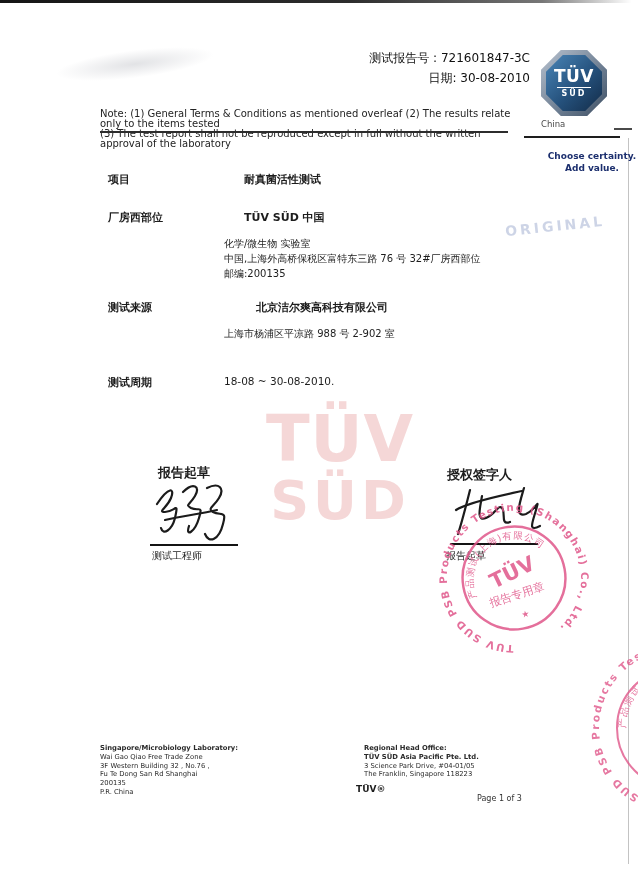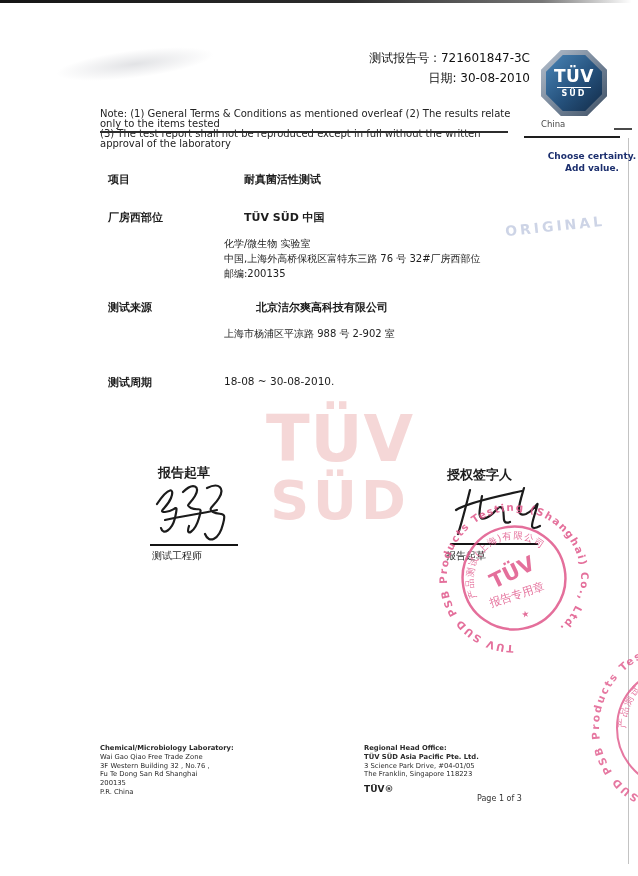--- a/index.html
+++ b/index.html
@@ -175,7 +175,7 @@
   </svg>
 
   <div class="abs foot" style="left:100px;top:744px;width:156px">
-    <div class="b">Chemical/Microbiology Laboratory:</div>
+    <div class="b">Singapore/Microbiology Laboratory:</div>
     <div>Wai Gao Qiao Free Trade Zone</div>
     <div>3F Western Building 32 , No.76 ,</div>
     <div>Fu Te Dong San Rd Shanghai</div>

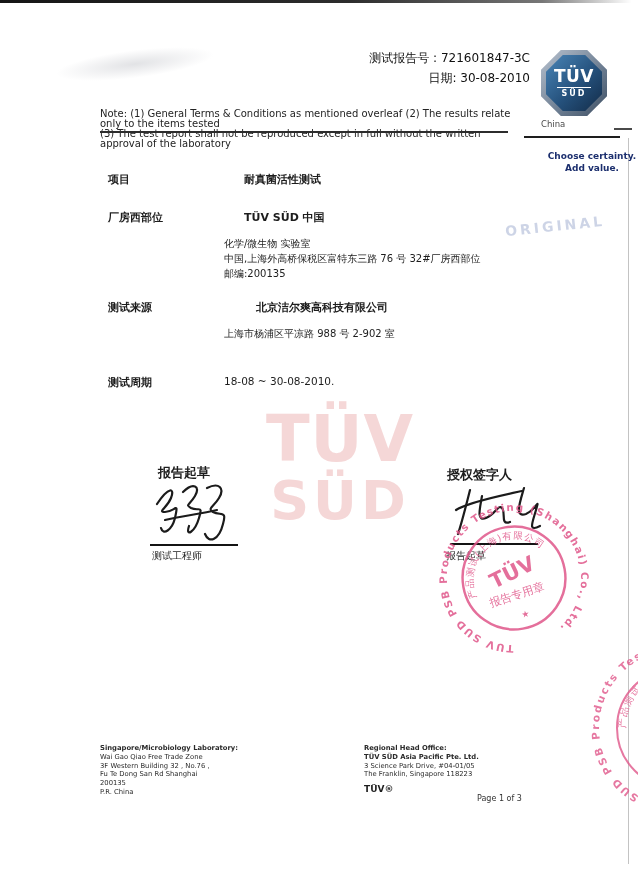--- a/index.html
+++ b/index.html
@@ -61,7 +61,7 @@
   
   .foot { font-size:6.8px; line-height:8.8px; color:#2a2a2a; }
   .foot .b { font-weight:bold; }
-  .tuv-reg { left:364px; top:784px; font-size:9px; font-weight:bold; }
+  .tuv-reg { left:356px; top:784px; font-size:9px; font-weight:bold; }
   .page-num { left:477px; top:794px; font-size:8px; color:#333; }
 </style>
 </head>

